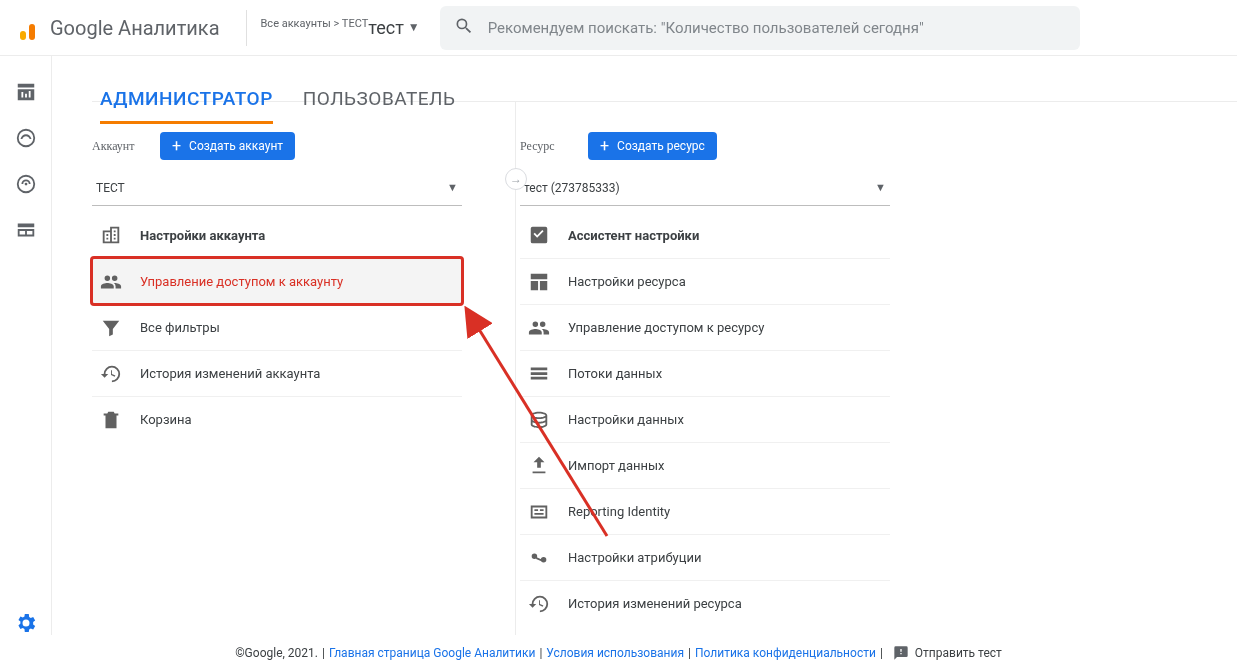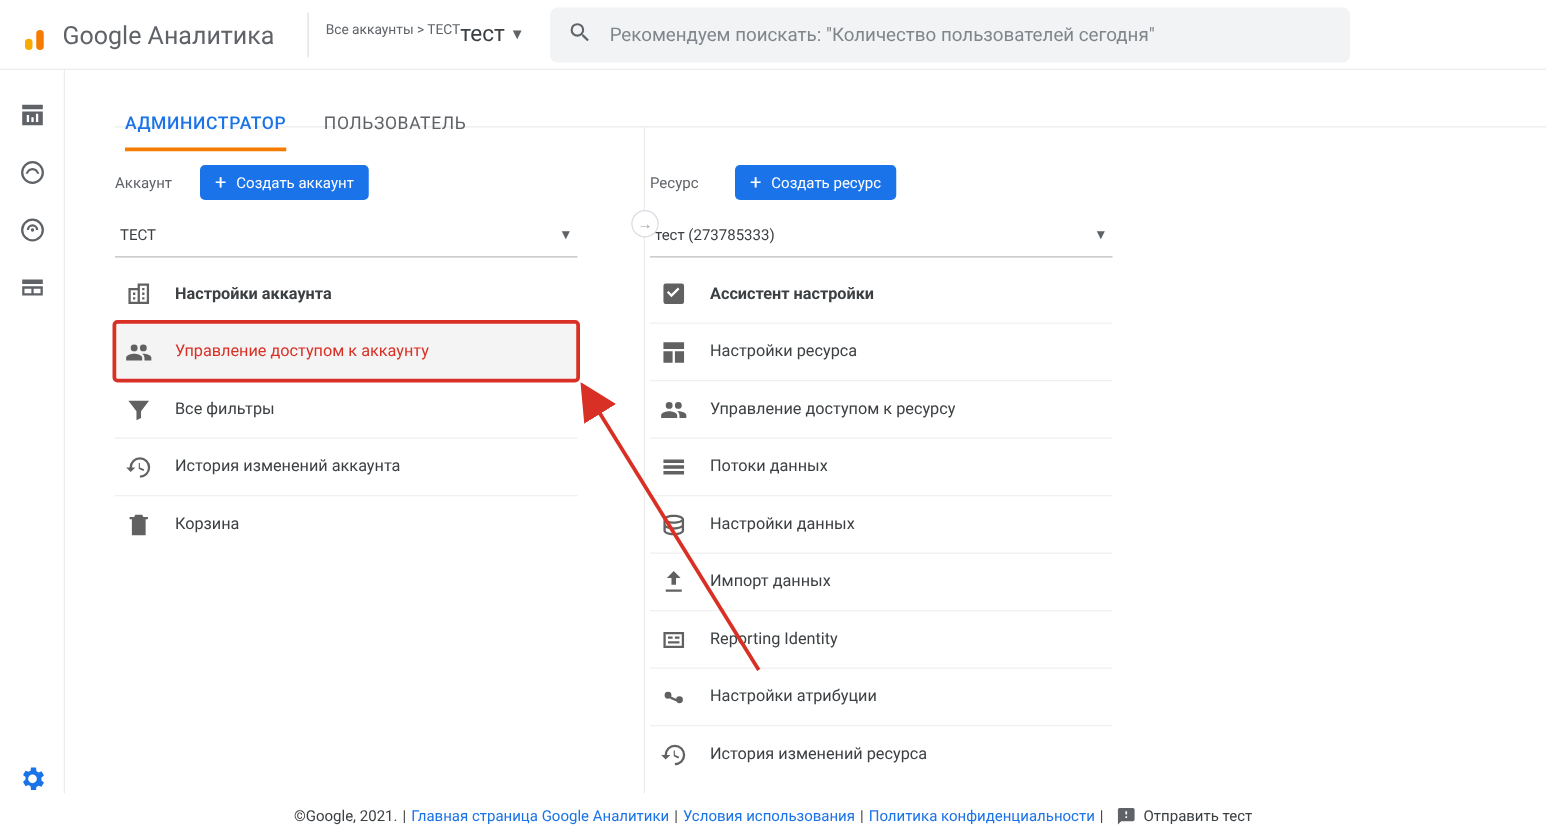--- a/index.html
+++ b/index.html
@@ -32,7 +32,7 @@
   
   .main { position: absolute; left: 52px; right: 0; top: 56px; bottom: 34px; overflow: hidden; padding-left: 40px; }
   .tabs { display: flex; gap: 30px; border-bottom: 1px solid #ececec; height: 46px; align-items: center; padding-left: 8px; }
-  .tab { font-size: 14px; letter-spacing: .5px; color: #5f6368; padding: 14px 0; cursor: pointer; margin-top: 40px; }
+  .tab { font-size: 19px; letter-spacing: .5px; color: #5f6368; padding: 14px 0; cursor: pointer; margin-top: 40px; }
   .tab.active { color: #1a73e8; border-bottom: 3px solid #f57c00; padding-bottom: 11px; font-weight: 500; }
 
   .columns { display: flex; padding-top: 30px; gap: 58px; position: relative; }

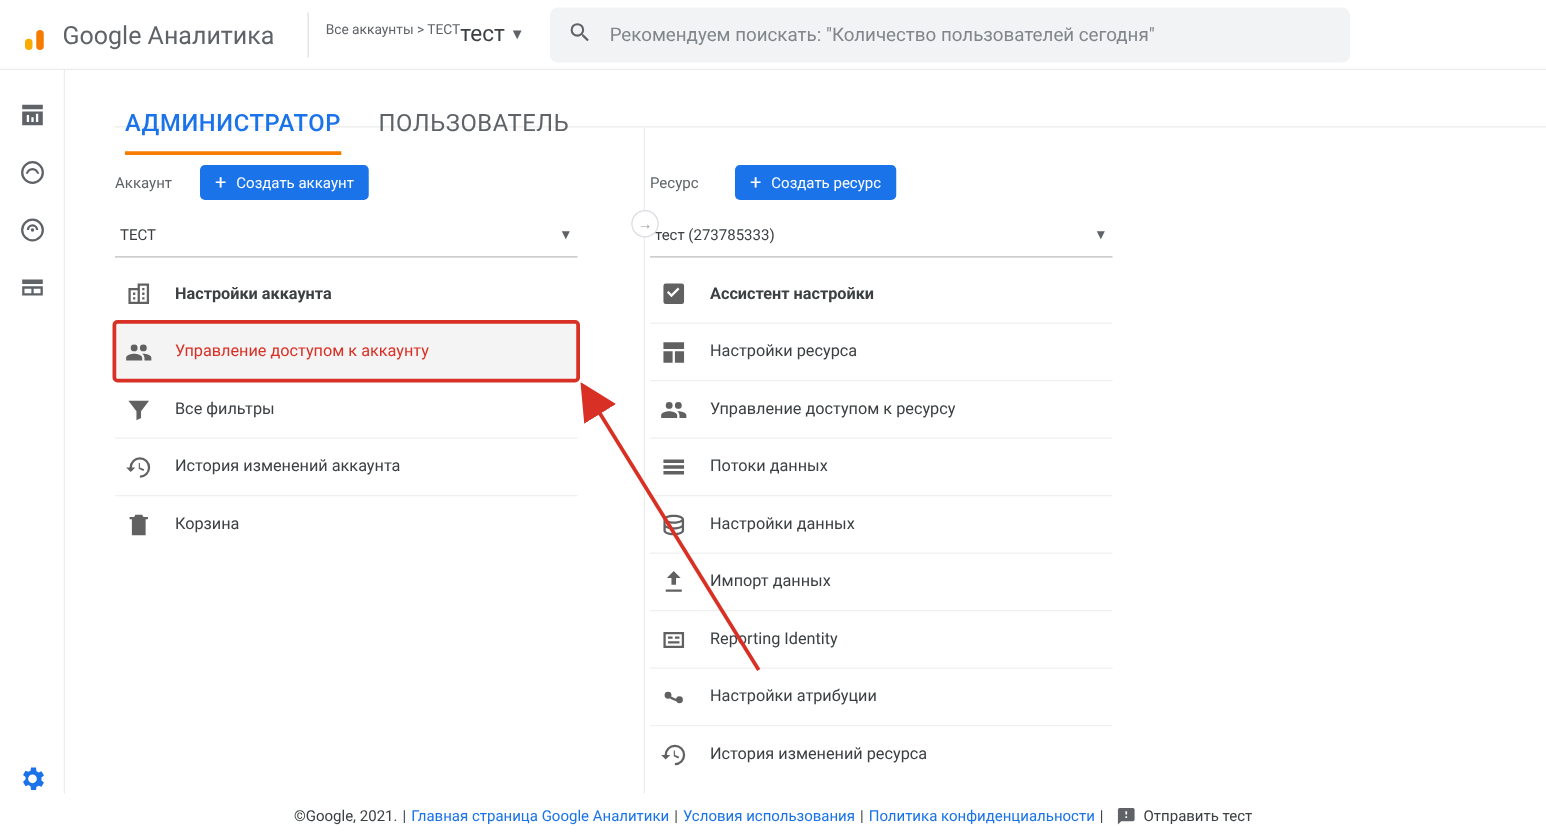--- a/index.html
+++ b/index.html
@@ -38,7 +38,7 @@
   .columns { display: flex; padding-top: 30px; gap: 58px; position: relative; }
   .column { width: 370px; }
   .col-head { display: flex; align-items: center; gap: 18px; margin-bottom: 10px; }
-  .col-label { font-size: 12px; color: #5f6368; width: 50px; }
+  .col-label { font-size: 12px; color: #5f6368; width: 50px; font-family: Liberation Serif, serif; }
   .create-btn { background: #1a73e8; color: #fff; border: none; height: 28px; border-radius: 4px; padding: 0 12px; font-size: 12px; display: inline-flex; align-items: center; gap: 8px; cursor: pointer; }
   .create-btn .plus { font-size: 16px; line-height: 1; }
   .select { height: 36px; border-bottom: 1px solid #bdbdbd; display: flex; align-items: center; justify-content: space-between; font-size: 12px; color: #3c4043; cursor: pointer; padding: 0 4px; margin-bottom: 6px; }

